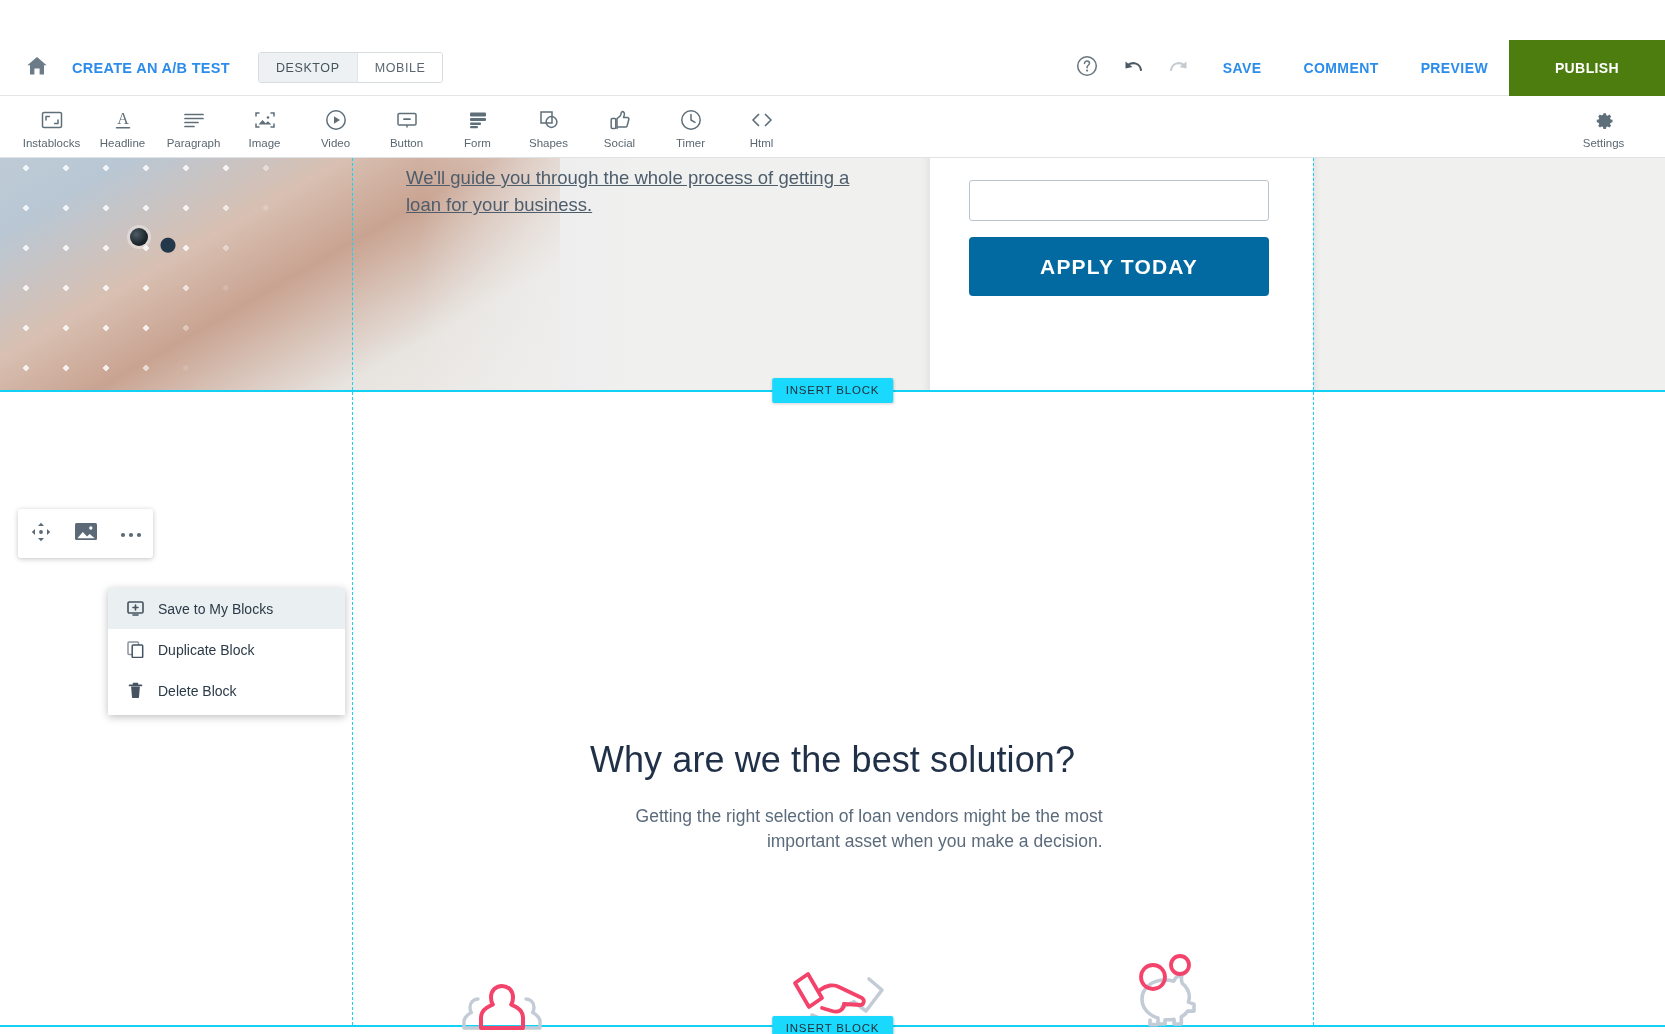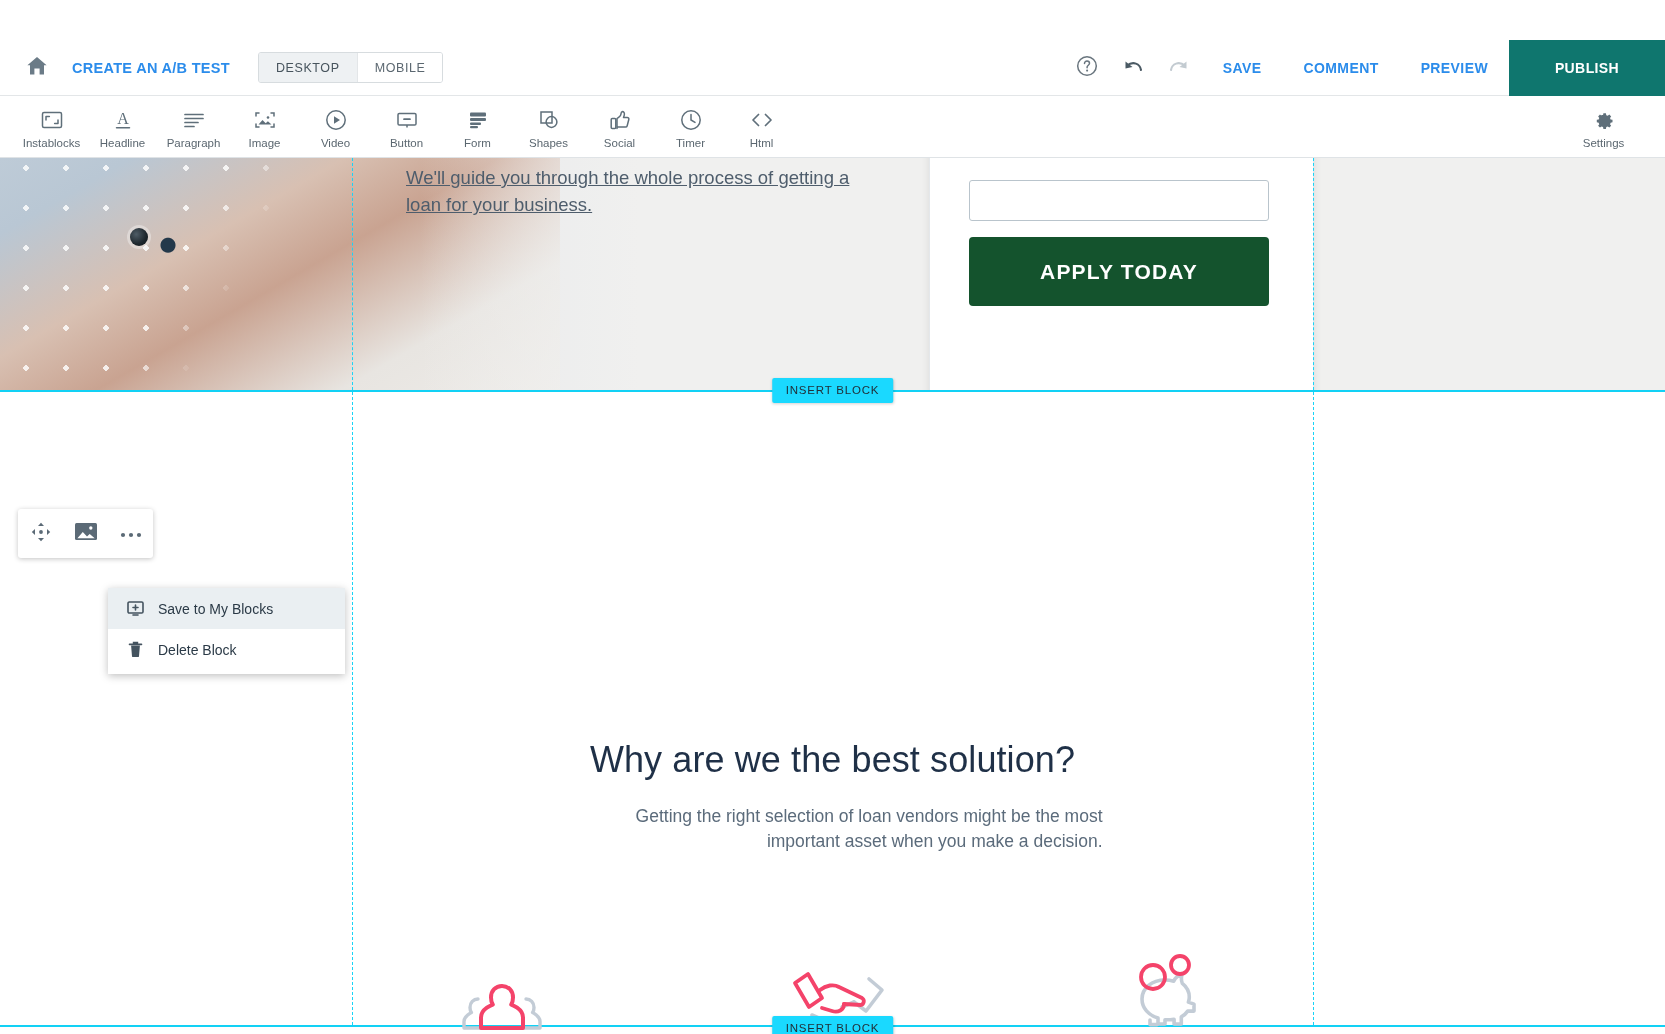--- a/index.html
+++ b/index.html
@@ -56,7 +56,7 @@
     letter-spacing: 0.4px; cursor: pointer;
   }
   .publish-btn {
-    background: #0f766e; color: #ffffff; font-size: 14px; font-weight: bold;
+    background: #4d7c0f; color: #ffffff; font-size: 14px; font-weight: bold;
     letter-spacing: 0.4px; height: 56px; width: 156px;
     display: flex; align-items: center; justify-content: center;
     cursor: pointer;

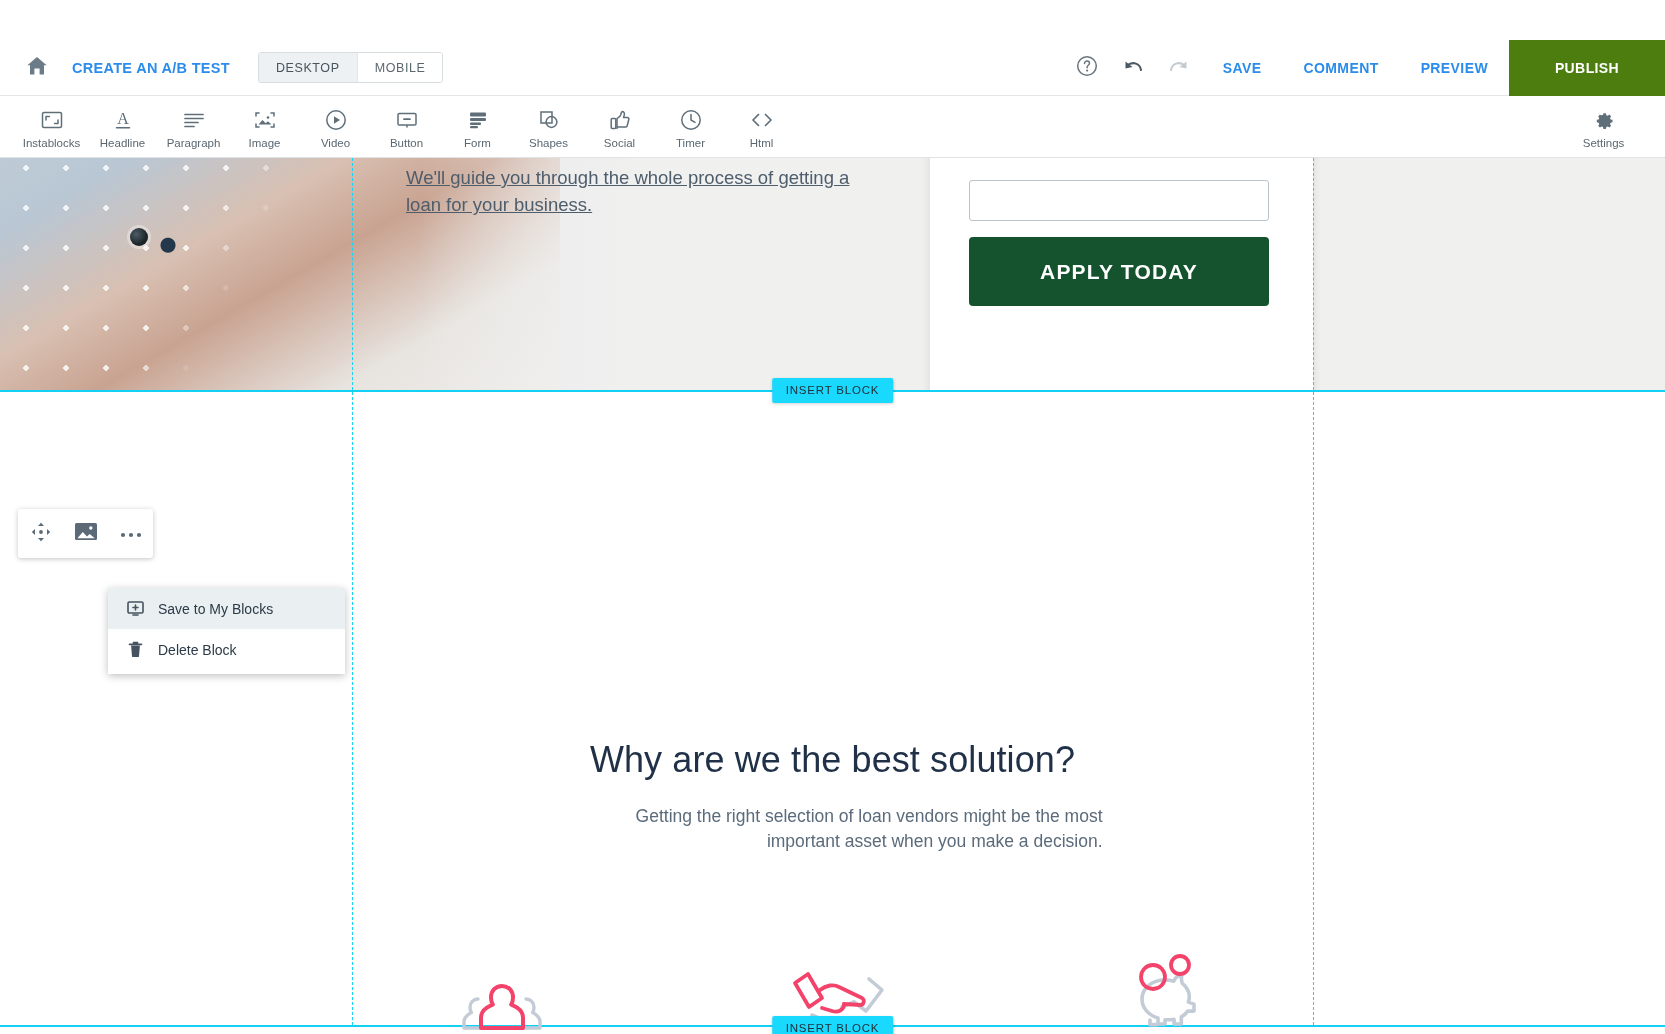--- a/index.html
+++ b/index.html
@@ -139,8 +139,8 @@
   }
   .apply-btn {
     position: absolute; left: 969px; top: 79px;
-    width: 300px; height: 69px; border: none; border-radius: 4px;
-    background: #14532d; color: #ffffff;
+    width: 300px; height: 59px; border: none; border-radius: 4px;
+    background: #0369a1; color: #ffffff;
     font-size: 21px; font-weight: bold; letter-spacing: 1.2px;
     font-family: "Liberation Sans", sans-serif; cursor: pointer;
   }

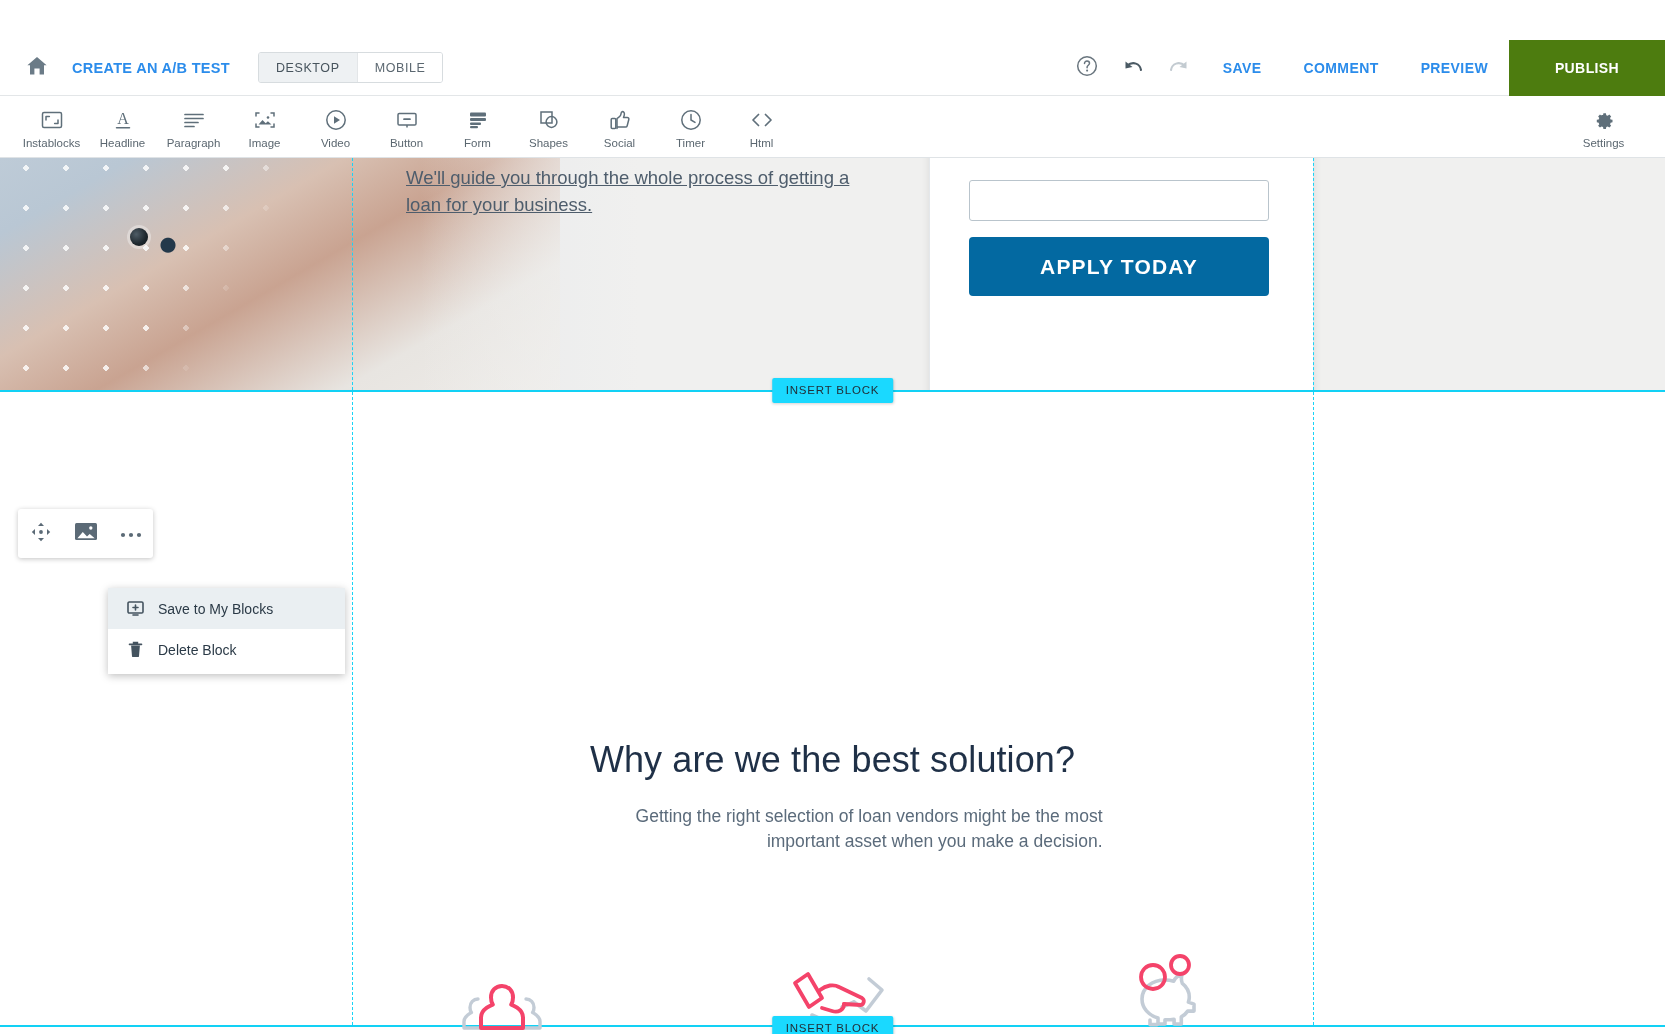--- a/index.html
+++ b/index.html
@@ -526,6 +526,15 @@
       </div>
       <div class="ctx-item">
         <span class="ci">
+          <svg width="17" height="17" viewBox="0 0 17 17">
+              <rect x="1" y="1" width="10.5" height="12.5" rx="1" fill="none" stroke="#8a959e" stroke-width="1.5"></rect>
+              <rect x="5.2" y="4" width="10.5" height="12.5" rx="1" fill="#ffffff" stroke="#44535f" stroke-width="1.5"></rect>
+            </svg>
+        </span>
+        <span>Duplicate Block</span>
+      </div>
+      <div class="ctx-item">
+        <span class="ci">
           <svg width="15" height="17" viewBox="0 0 15 17">
               <path d="M1.5 3.4h12M5.6 3.4V1.6h3.8v1.8" fill="none" stroke="#44535f" stroke-width="1.6" stroke-linecap="round"></path>
               <path d="M3.1 4.6h8.8l-.9 10.6a1 1 0 01-1 .9H5a1 1 0 01-1-.9z" fill="#44535f"></path>

